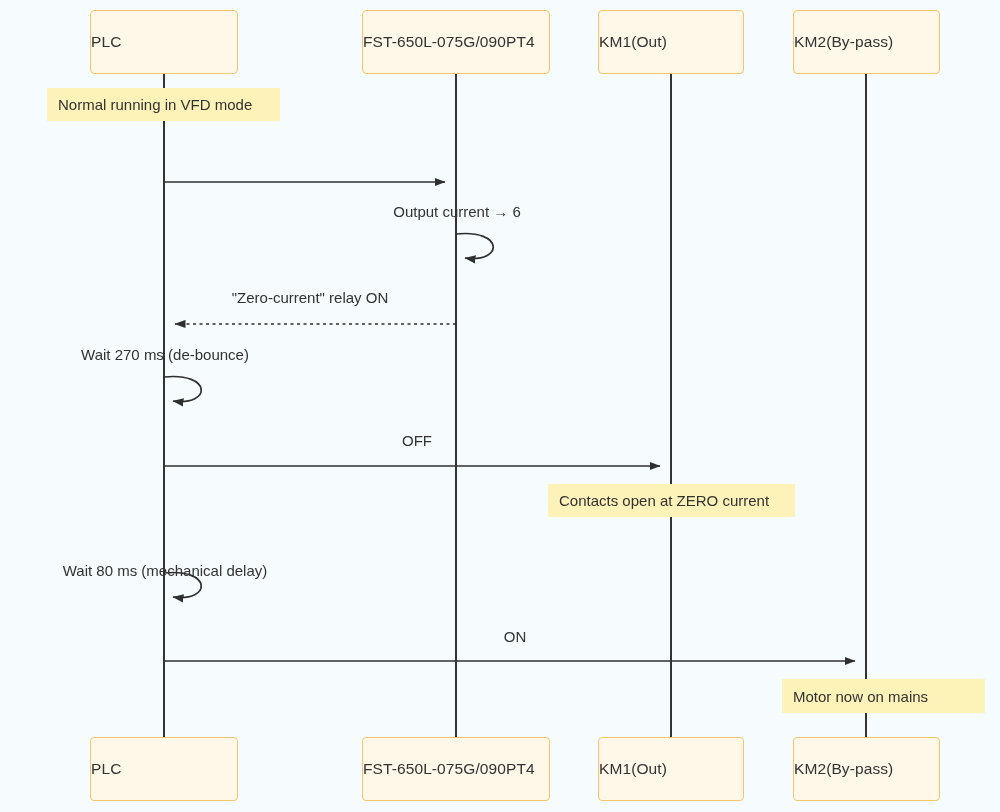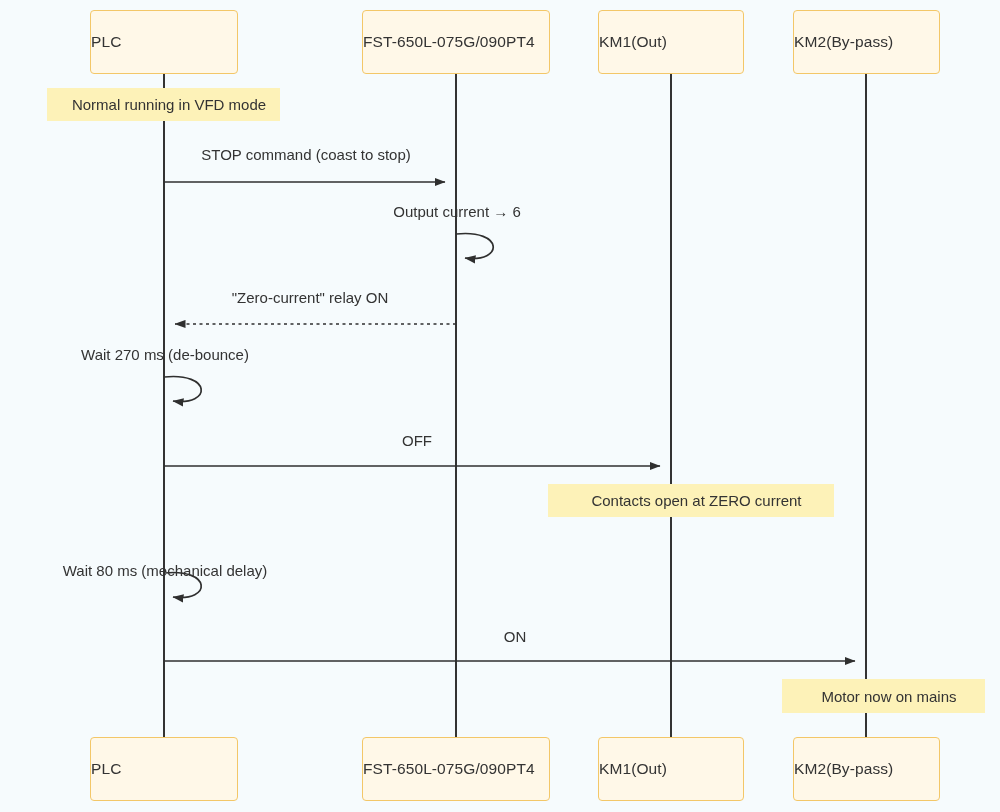--- a/index.html
+++ b/index.html
@@ -46,7 +46,7 @@
     border: none;
     display: flex;
     align-items: center;
-    justify-content: center;
+    justify-content: flex-start;
     padding-left: 11px;
     color: #333333;
     font-size: 15px;

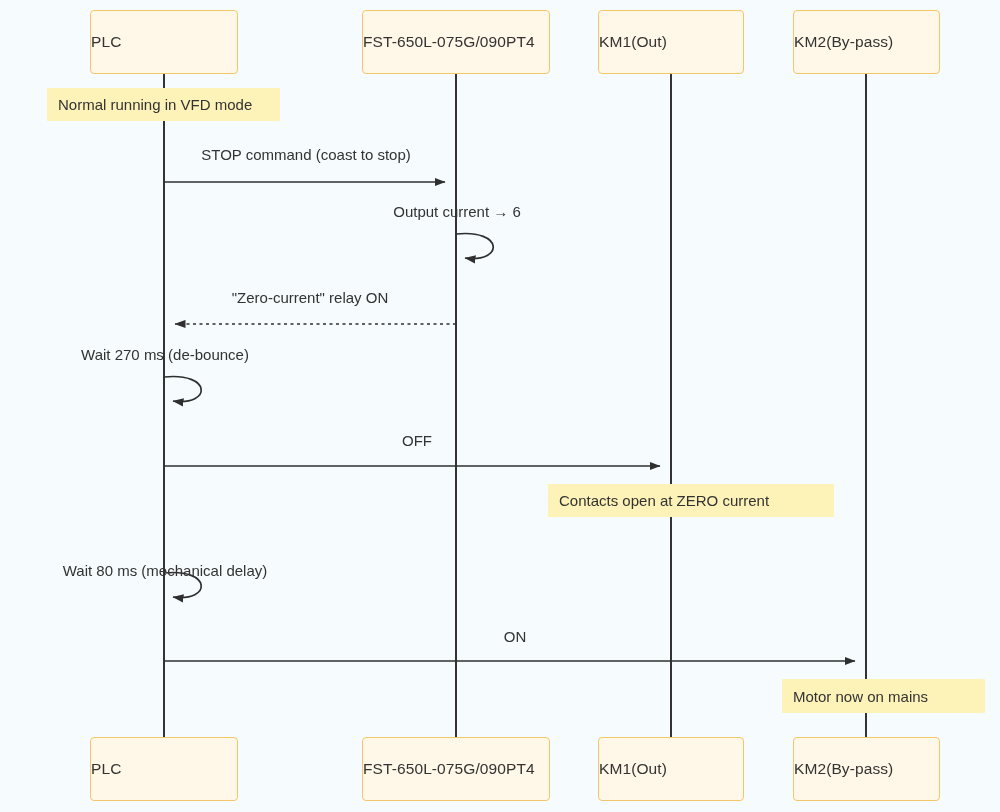--- a/index.html
+++ b/index.html
@@ -128,9 +128,6 @@
     <span>Motor now on mains</span>
   </div>
 
-  <div class="msg-label" style="left:306px; top:146px;">
-    <span>STOP command (coast to stop)</span>
-  </div>
   <div class="msg-label" style="left:457px; top:203px;">
     <span>Output current → 6</span>
   </div>

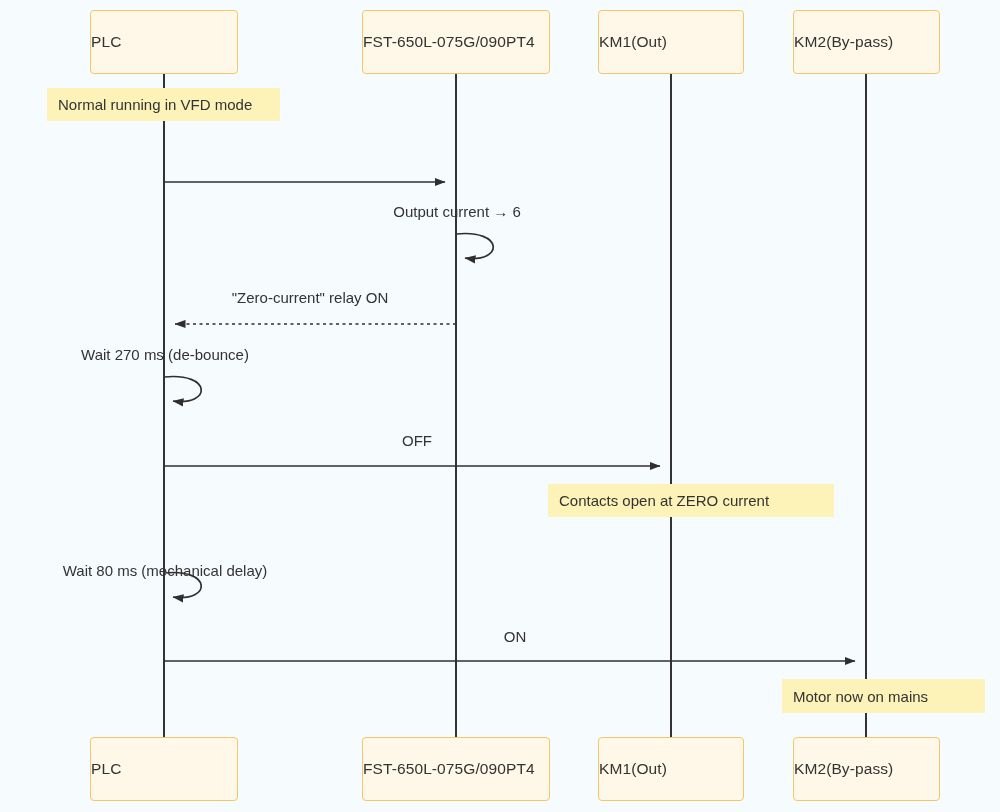--- a/index.html
+++ b/index.html
@@ -121,7 +121,7 @@
   <div class="note-box" style="left:47px; top:88px; width:233px; height:33px;">
     <span>Normal running in VFD mode</span>
   </div>
-  <div class="note-box" style="left:548px; top:484px; width:286px; height:33px;">
+  <div class="note-box" style="left:548px; top:484px; width:247px; height:33px;">
     <span>Contacts open at ZERO current</span>
   </div>
   <div class="note-box" style="left:782px; top:679px; width:203px; height:34px;">

